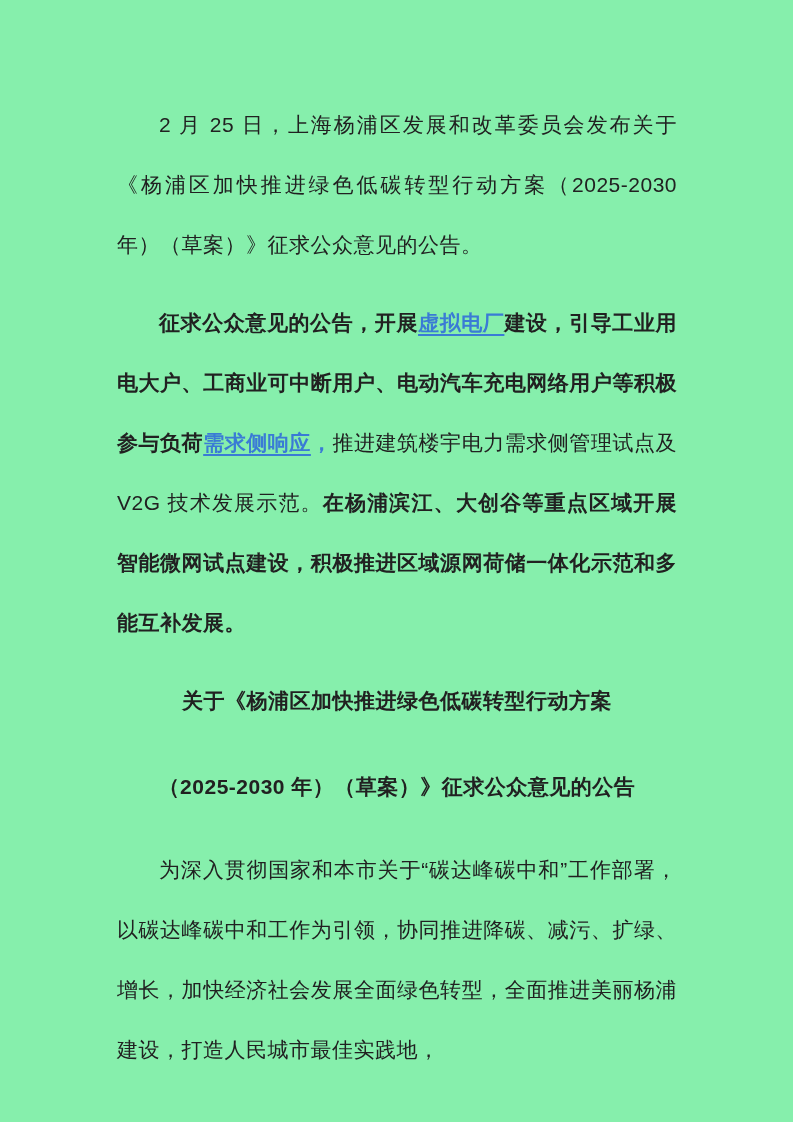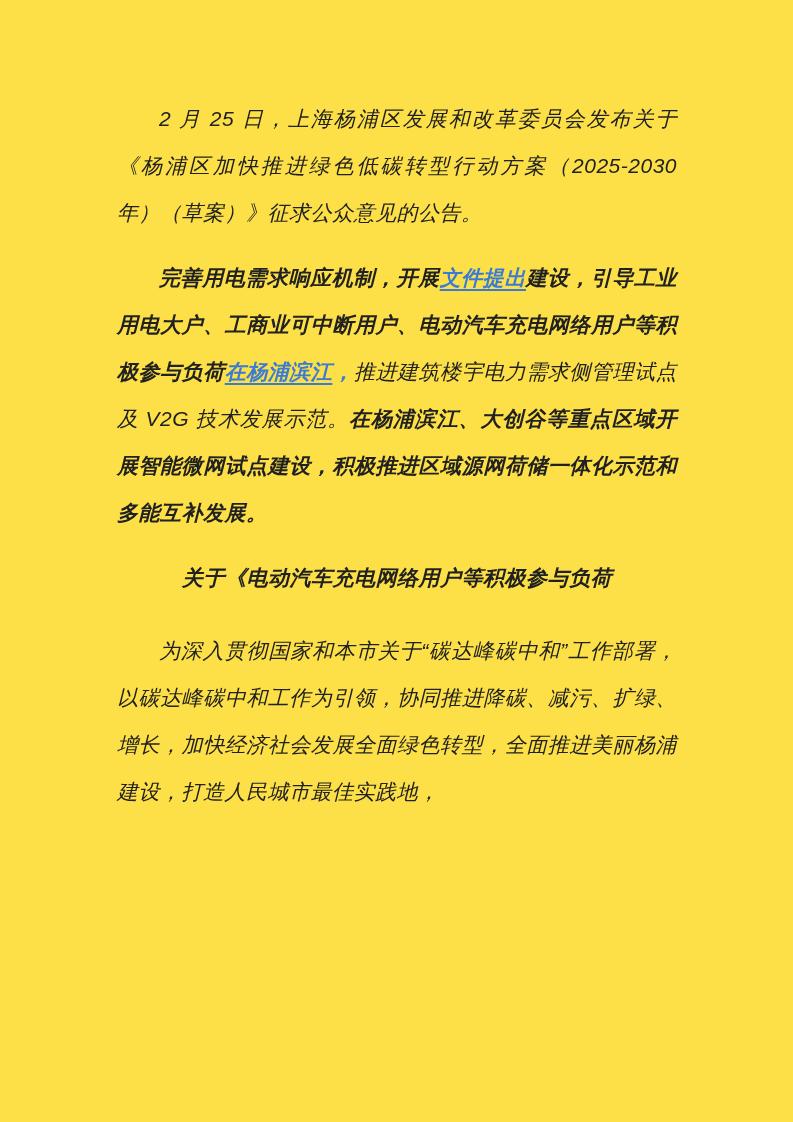--- a/index.html
+++ b/index.html
@@ -18,14 +18,13 @@
     width: 793px;
     height: 1122px;
     padding: 95px 116px 40px 117px;
-    background: #fde047;
+    background: #86efac;
     color: #212121;
     font-size: 21px;
-    line-height: 47px;
+    line-height: 60px;
     text-align: justify;
     text-justify: inter-ideograph;
     letter-spacing: 0.5px;
-    font-style: italic;
   }
   .page p {
     margin: 0 0 18px 0;

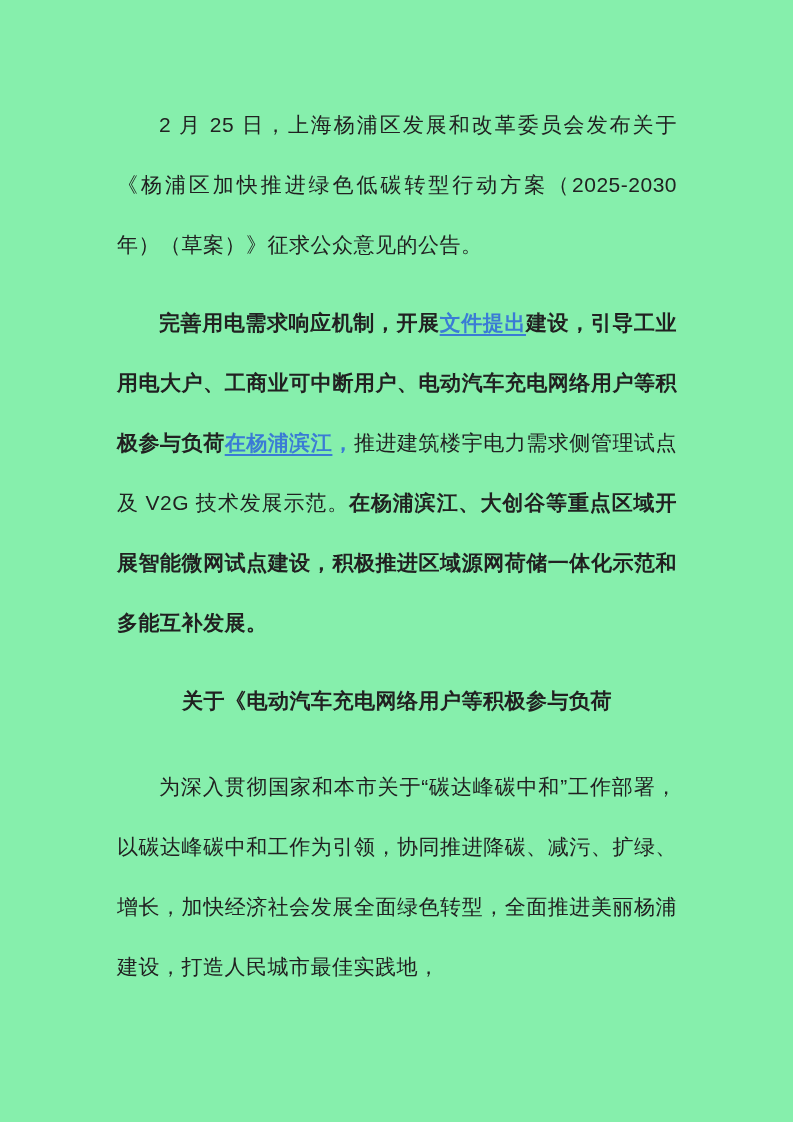--- a/index.html
+++ b/index.html
@@ -59,7 +59,7 @@
   <p>2 月 25 日，上海杨浦区发展和改革委员会发布关于《杨浦区加快推进绿色低碳转型行动方案（2025-2030 年）（草案）》征求公众意见的公告。</p>
 
 
-  <p><span class="b">完善用电需求响应机制，开展</span><a class="link">文件提出</a><span class="b">建设，引导工业用电大户、工商业可中断用户、电动汽车充电网络用户等积极参与负荷</span><a class="link">在杨浦滨江</a><span class="b blue">，</span><span>推进建筑楼宇电力需求侧管理试点及 V2G 技术发展示范。</span><span class="b">在杨浦滨江、大创谷等重点区域开展智能微网试点建设，积极推进区域源网荷储一体化示范和多能互补发展。</span></p>
+  <p><span class="b">征求公众意见的公告，开展</span><a class="link">文件提出</a><span class="b">建设，引导工业用电大户、工商业可中断用户、电动汽车充电网络用户等积极参与负荷</span><a class="link">在杨浦滨江</a><span class="b blue">，</span><span>推进建筑楼宇电力需求侧管理试点及 V2G 技术发展示范。</span><span class="b">在杨浦滨江、大创谷等重点区域开展智能微网试点建设，积极推进区域源网荷储一体化示范和多能互补发展。</span></p>
 
 
   <p class="doc-title first">关于《电动汽车充电网络用户等积极参与负荷</p>

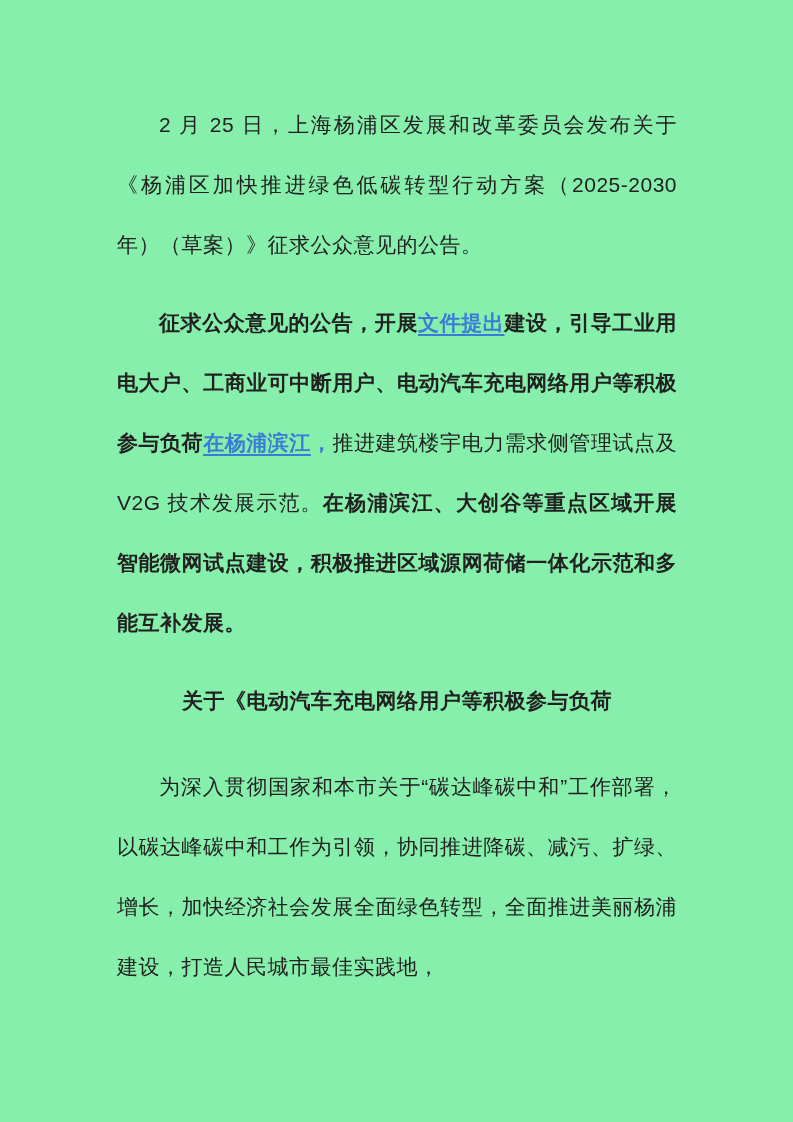--- a/index.html
+++ b/index.html
@@ -59,7 +59,7 @@
   <p>2 月 25 日，上海杨浦区发展和改革委员会发布关于《杨浦区加快推进绿色低碳转型行动方案（2025-2030 年）（草案）》征求公众意见的公告。</p>
 
 
-  <p><span class="b">征求公众意见的公告，开展</span><a class="link">文件提出</a><span class="b">建设，引导工业用电大户、工商业可中断用户、电动汽车充电网络用户等积极参与负荷</span><a class="link">在杨浦滨江</a><span class="b blue">，</span><span>推进建筑楼宇电力需求侧管理试点及 V2G 技术发展示范。</span><span class="b">在杨浦滨江、大创谷等重点区域开展智能微网试点建设，积极推进区域源网荷储一体化示范和多能互补发展。</span></p>
+  <p><span class="b">征求公众意见的公告，开展</span><a class="link">虚拟电厂</a><span class="b">建设，引导工业用电大户、工商业可中断用户、电动汽车充电网络用户等积极参与负荷</span><a class="link">在杨浦滨江</a><span class="b blue">，</span><span>推进建筑楼宇电力需求侧管理试点及 V2G 技术发展示范。</span><span class="b">在杨浦滨江、大创谷等重点区域开展智能微网试点建设，积极推进区域源网荷储一体化示范和多能互补发展。</span></p>
 
 
   <p class="doc-title first">关于《电动汽车充电网络用户等积极参与负荷</p>

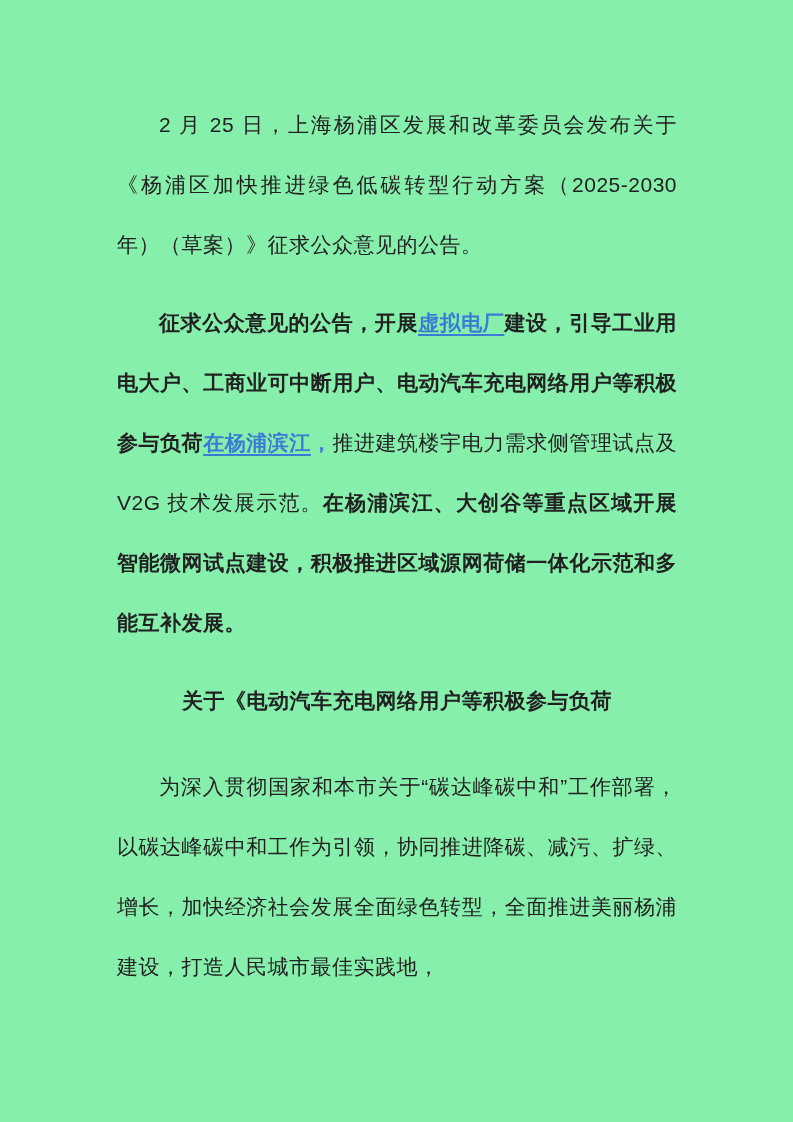--- a/index.html
+++ b/index.html
@@ -59,7 +59,7 @@
   <p>2 月 25 日，上海杨浦区发展和改革委员会发布关于《杨浦区加快推进绿色低碳转型行动方案（2025-2030 年）（草案）》征求公众意见的公告。</p>
 
 
-  <p><span class="b">征求公众意见的公告，开展</span><a class="link">虚拟电厂</a><span class="b">建设，引导工业用电大户、工商业可中断用户、电动汽车充电网络用户等积极参与负荷</span><a class="link">在杨浦滨江</a><span class="b blue">，</span><span>推进建筑楼宇电力需求侧管理试点及 V2G 技术发展示范。</span><span class="b">在杨浦滨江、大创谷等重点区域开展智能微网试点建设，积极推进区域源网荷储一体化示范和多能互补发展。</span></p>
+  <p><span class="b">征求公众意见的公告，开展</span><a class="link">虚拟电厂</a><span class="b">建设，引导工业用电大户、工商业可中断用户、电动汽车充电网络用户等积极参与负荷</span><a class="link">需求侧响应</a><span class="b blue">，</span><span>推进建筑楼宇电力需求侧管理试点及 V2G 技术发展示范。</span><span class="b">在杨浦滨江、大创谷等重点区域开展智能微网试点建设，积极推进区域源网荷储一体化示范和多能互补发展。</span></p>
 
 
   <p class="doc-title first">关于《电动汽车充电网络用户等积极参与负荷</p>

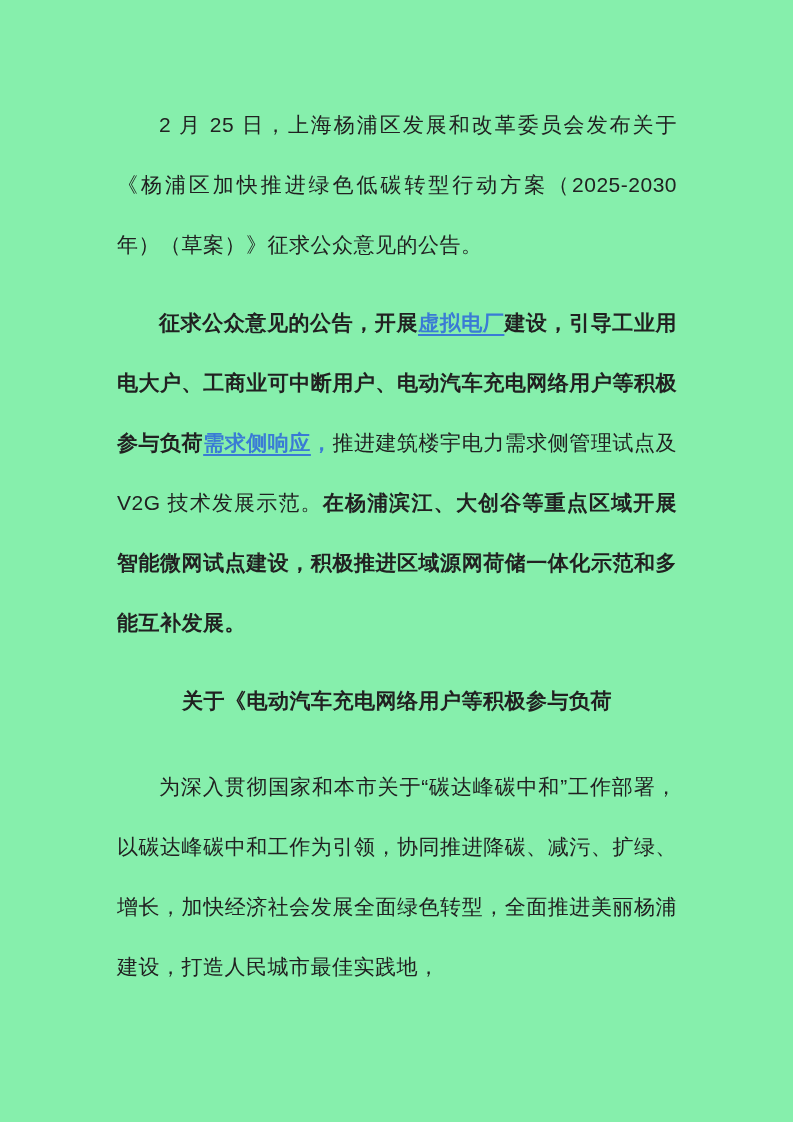--- a/index.html
+++ b/index.html
@@ -62,7 +62,7 @@
   <p><span class="b">征求公众意见的公告，开展</span><a class="link">虚拟电厂</a><span class="b">建设，引导工业用电大户、工商业可中断用户、电动汽车充电网络用户等积极参与负荷</span><a class="link">需求侧响应</a><span class="b blue">，</span><span>推进建筑楼宇电力需求侧管理试点及 V2G 技术发展示范。</span><span class="b">在杨浦滨江、大创谷等重点区域开展智能微网试点建设，积极推进区域源网荷储一体化示范和多能互补发展。</span></p>
 
 
-  <p class="doc-title first">关于《电动汽车充电网络用户等积极参与负荷</p>
+  <p class="doc-title first">关于《杨浦区加快推进绿色低碳转型行动方案</p>
 
 
   <p class="last">为深入贯彻国家和本市关于“碳达峰碳中和”工作部署，以碳达峰碳中和工作为引领，协同推进降碳、减污、扩绿、增长，加快经济社会发展全面绿色转型，全面推进美丽杨浦建设，打造人民城市最佳实践地，</p>

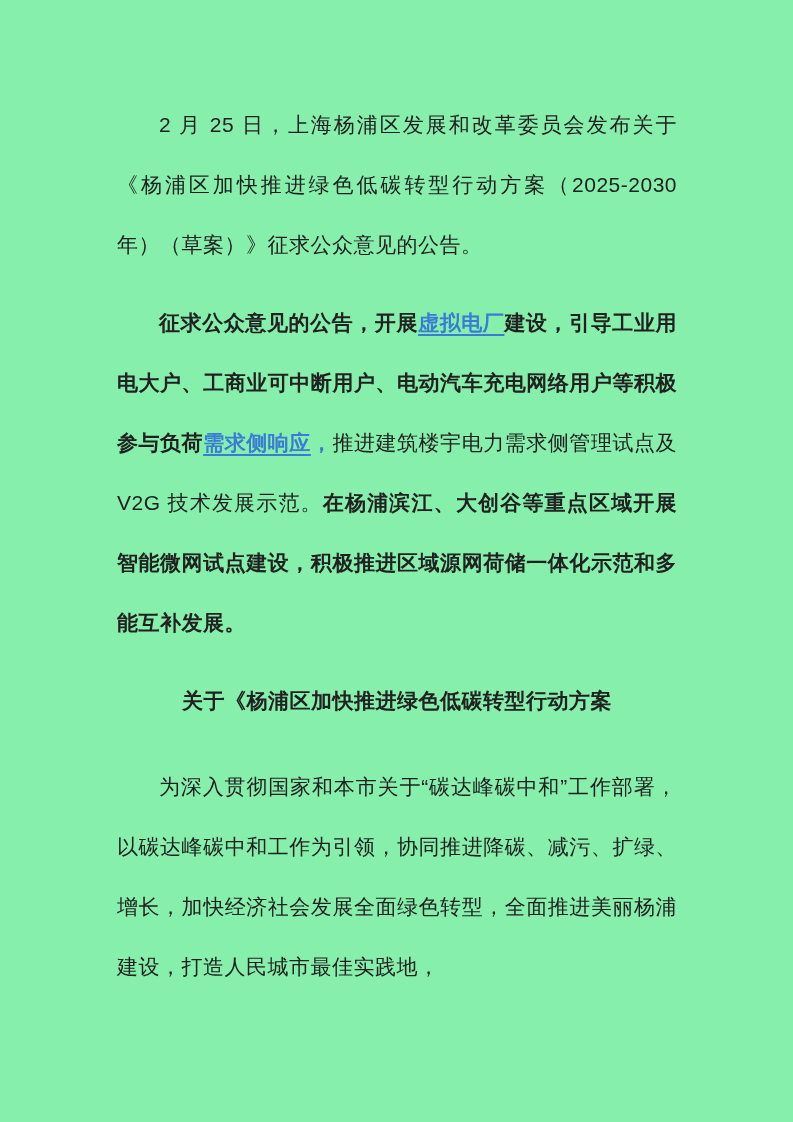--- a/index.html
+++ b/index.html
@@ -64,6 +64,7 @@
 
   <p class="doc-title first">关于《杨浦区加快推进绿色低碳转型行动方案</p>
 
+  <p class="doc-title second">（2025-2030 年）（草案）》征求公众意见的公告</p>
 
   <p class="last">为深入贯彻国家和本市关于“碳达峰碳中和”工作部署，以碳达峰碳中和工作为引领，协同推进降碳、减污、扩绿、增长，加快经济社会发展全面绿色转型，全面推进美丽杨浦建设，打造人民城市最佳实践地，</p>
 

